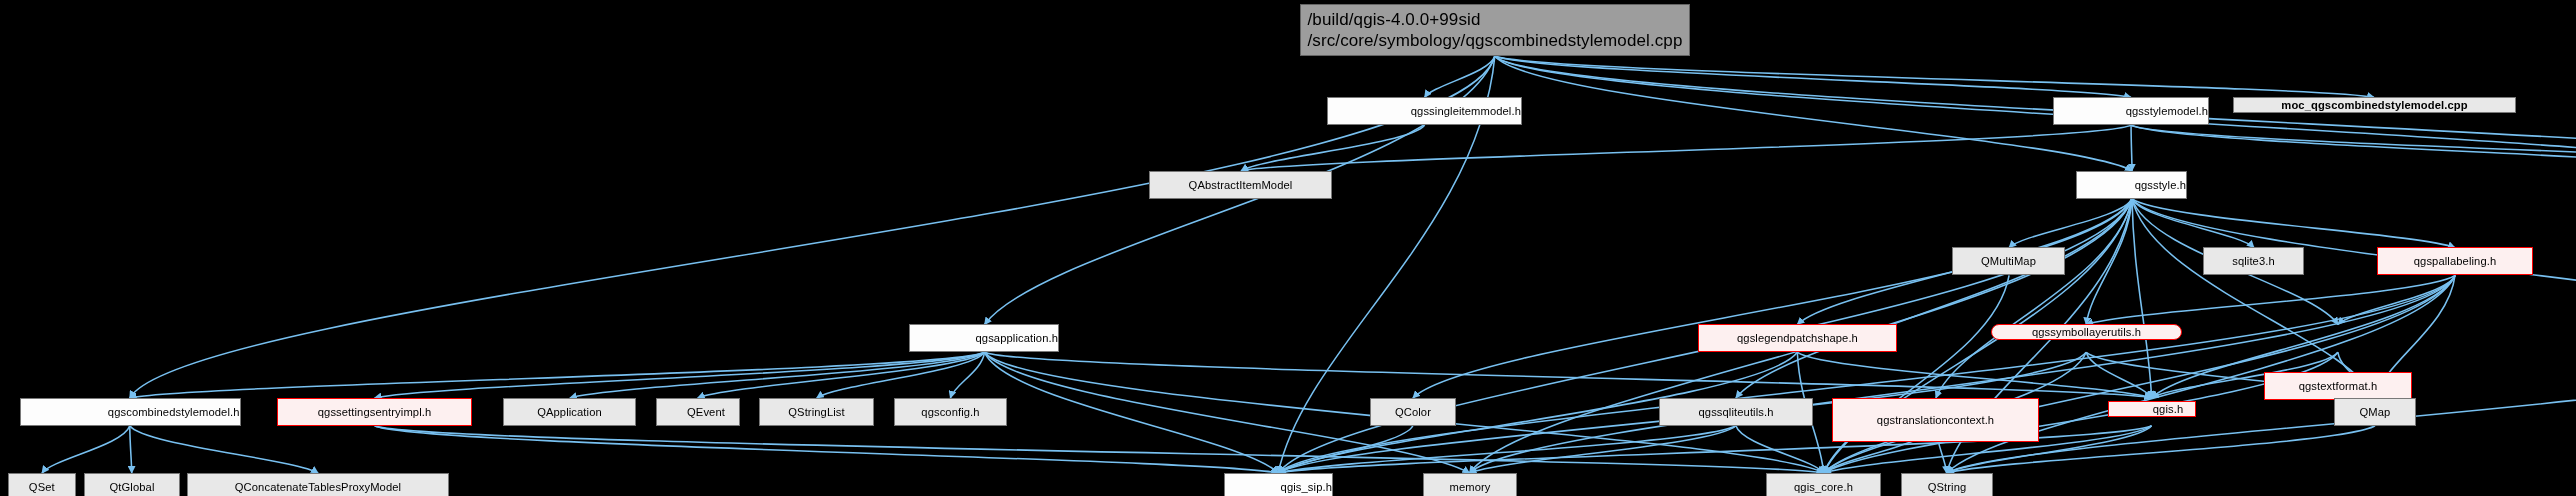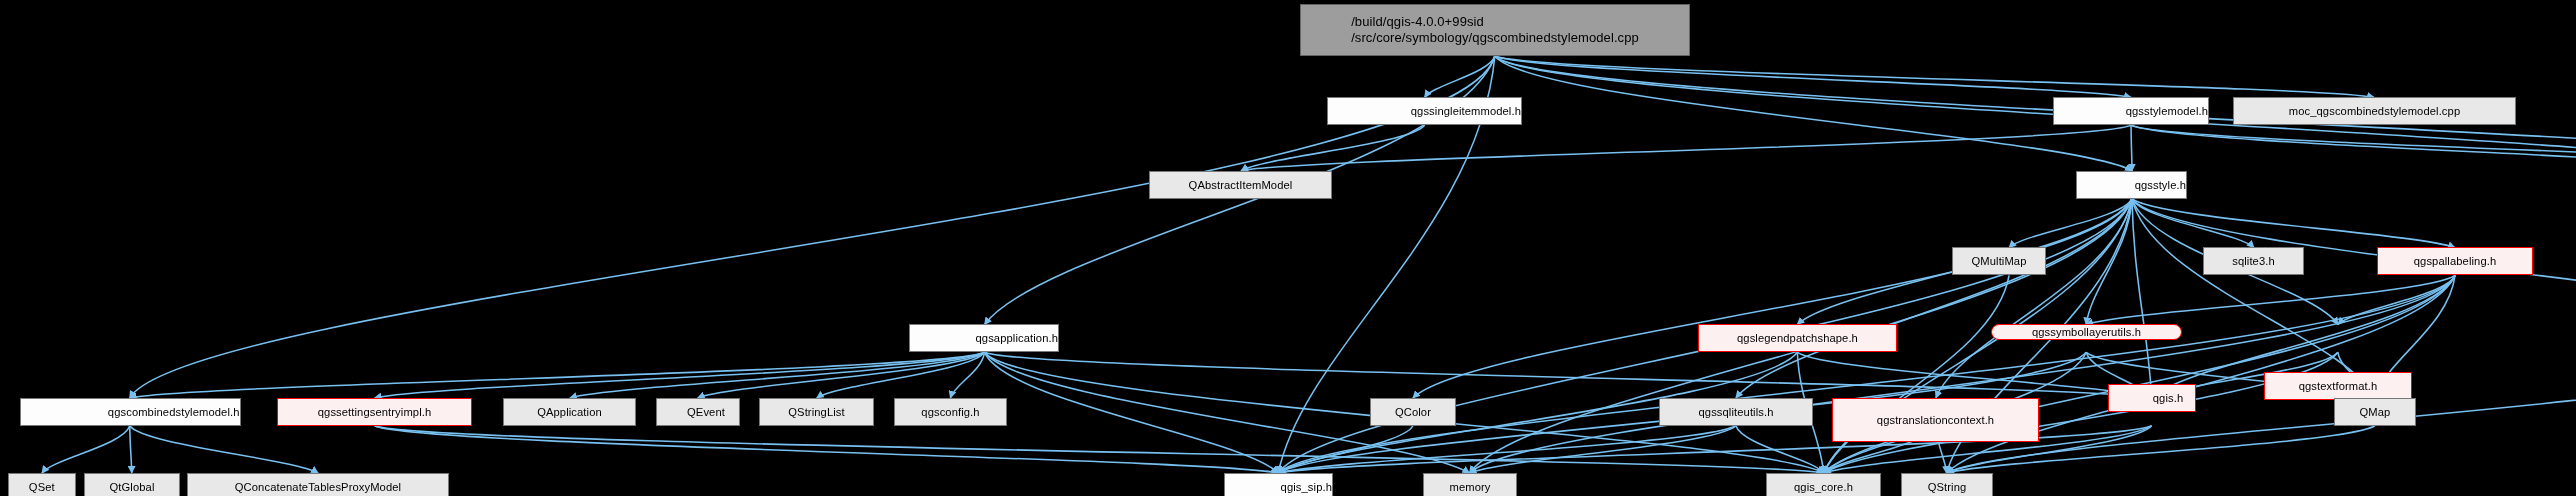--- a/index.html
+++ b/index.html
@@ -10,7 +10,7 @@
         justify-content:center;text-align:center;white-space:nowrap;
         font-size:11.2px;color:#000;line-height:1.12;letter-spacing:0.1px;}
   .node.plain{background:#e8e8e8;border:1px solid #787878;}
-  .node.root{background:#9d9d9d;border:1px solid #646464;font-size:13px;}
+  .node.root{background:#9d9d9d;border:1px solid #646464;font-size:17px;}
   .node.white{background:#fdfdfd;border:1px solid #787878;justify-content:flex-end;}
   .node.red{background:#fdf0f0;border:1.5px solid #ff0000;}
   .node.two{line-height:1.25;}

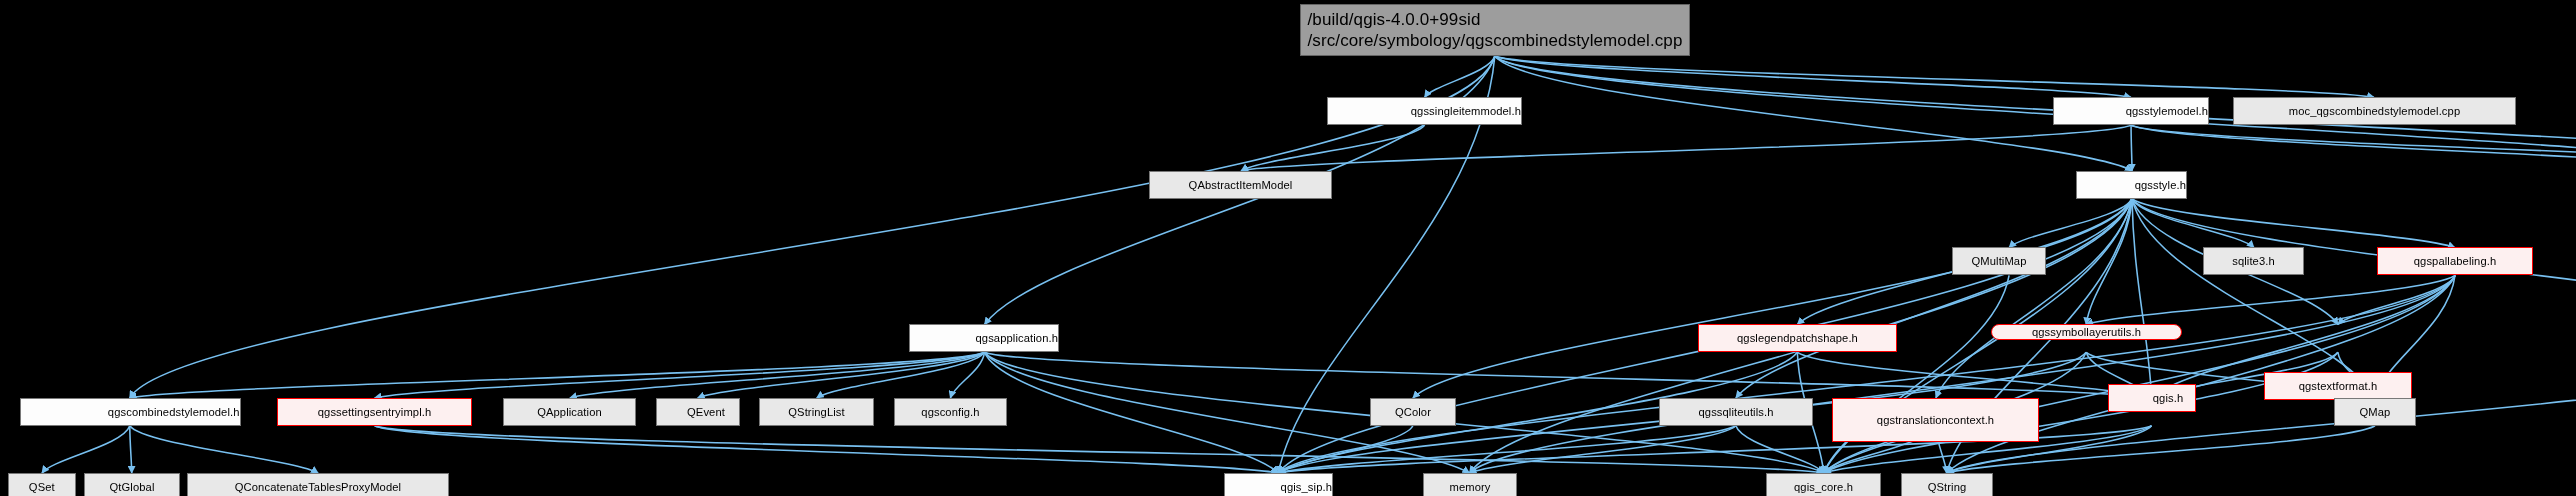--- a/index.html
+++ b/index.html
@@ -116,7 +116,7 @@
       <div class="node white" style="left: 2053px; top: 97px; width: 156px; height: 28px;">
         <span>qgsstylemodel.h</span>
       </div>
-      <div class="node plain" style="left: 2233px; top: 97px; width: 283px; height: 28px;">
+      <div class="node plain" style="left: 2233px; top: 97px; width: 283px; height: 16px; font-weight: bold;">
         <span>moc_qgscombinedstylemodel.cpp</span>
       </div>
       <div class="node plain" style="left: 1149px; top: 171px; width: 183px; height: 28px;">

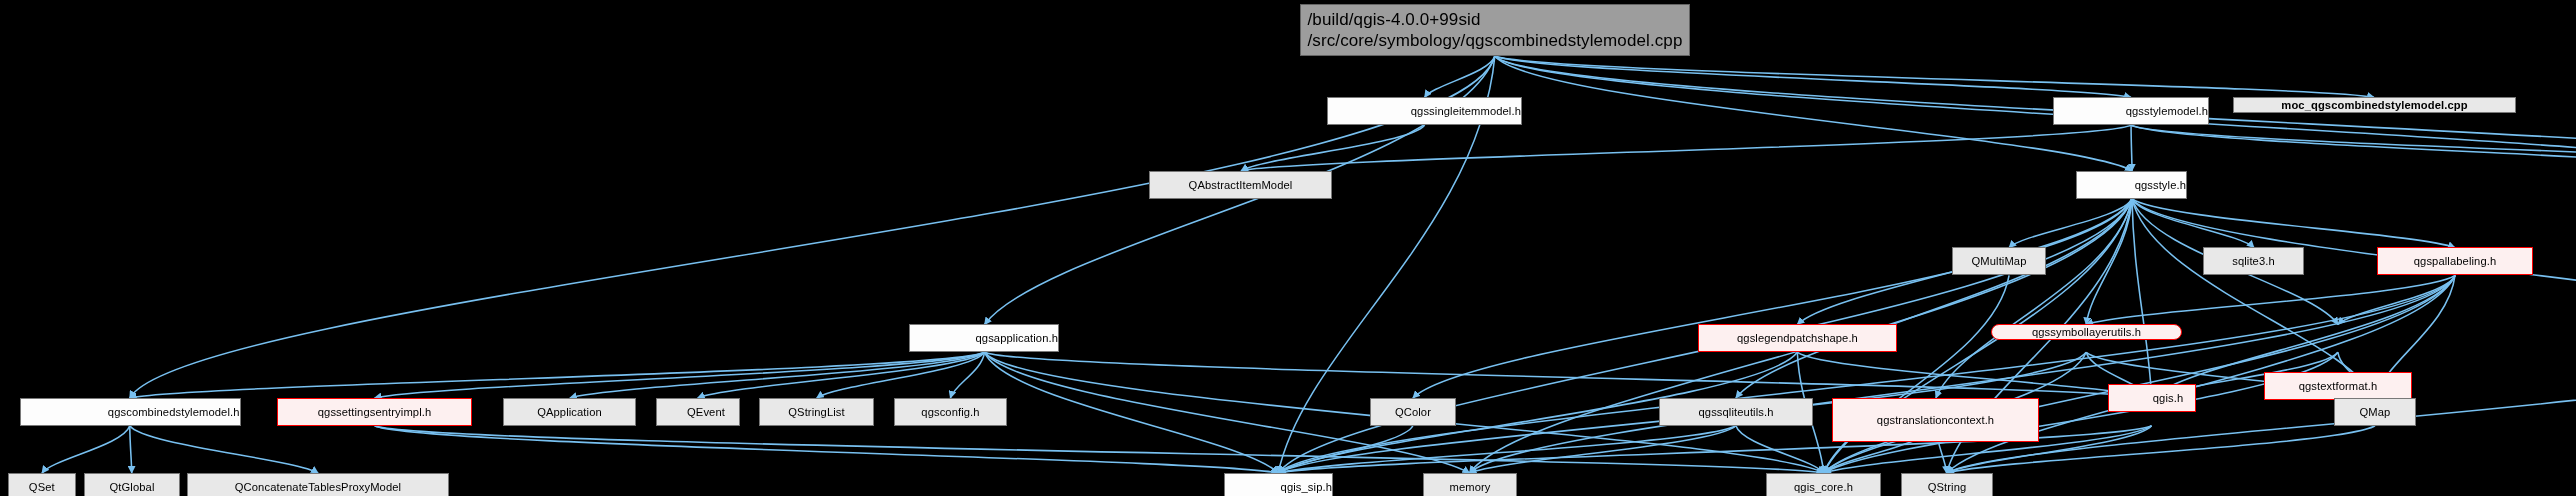--- a/index.html
+++ b/index.html
@@ -125,7 +125,7 @@
       <div class="node white" style="left: 2076px; top: 171px; width: 111px; height: 28px;">
         <span>qgsstyle.h</span>
       </div>
-      <div class="node plain" style="left: 1952px; top: 247px; width: 94px; height: 28px;">
+      <div class="node plain" style="left: 1952px; top: 247px; width: 113px; height: 28px;">
         <span>QMultiMap</span>
       </div>
       <div class="node plain" style="left: 2203px; top: 247px; width: 101px; height: 28px;">

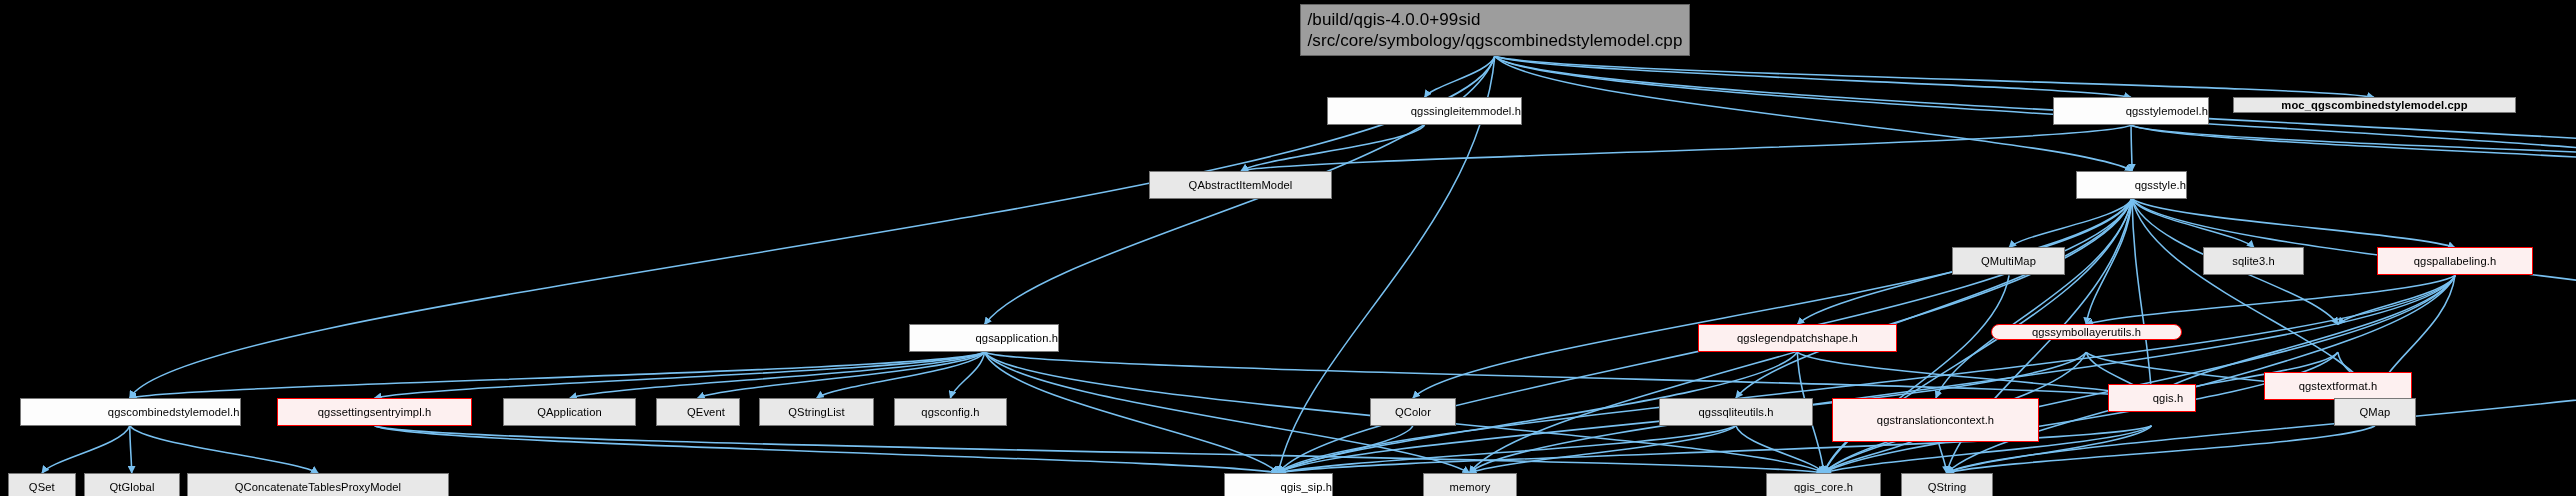--- a/index.html
+++ b/index.html
@@ -173,7 +173,7 @@
       <div class="node red" style="left: 1832px; top: 398px; width: 207px; height: 44px;">
         <span>qgstranslationcontext.h</span>
       </div>
-      <div class="node red" style="left: 2108px; top: 384px; width: 88px; height: 28px; padding-left: 32px;">
+      <div class="node red" style="left: 2108px; top: 401px; width: 88px; height: 16px; padding-left: 32px;">
         <span>qgis.h</span>
       </div>
       <div class="node plain" style="left: 2334px; top: 398px; width: 82px; height: 28px;">

